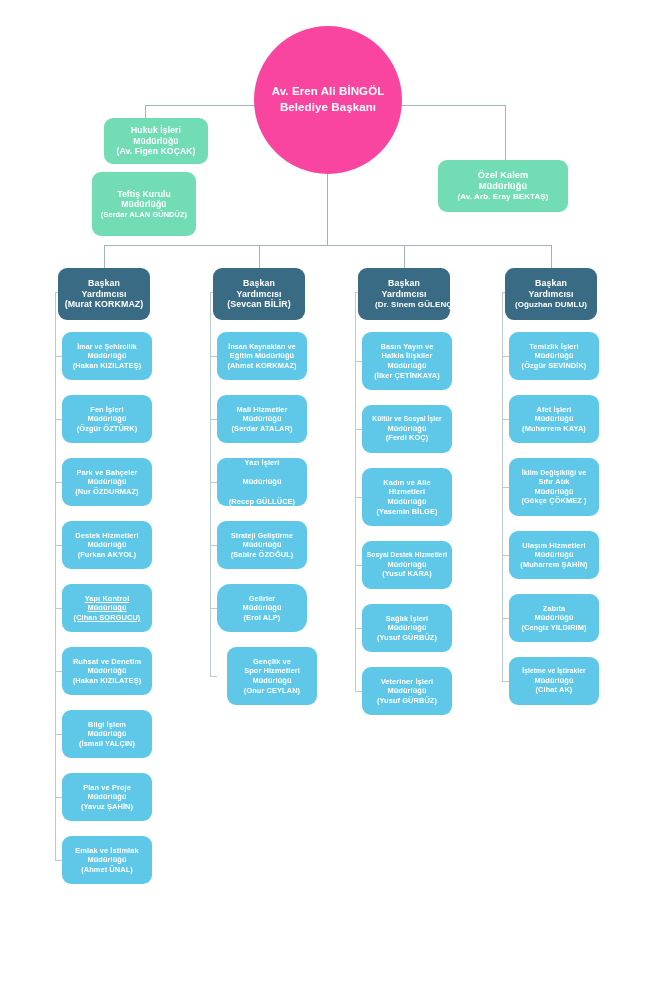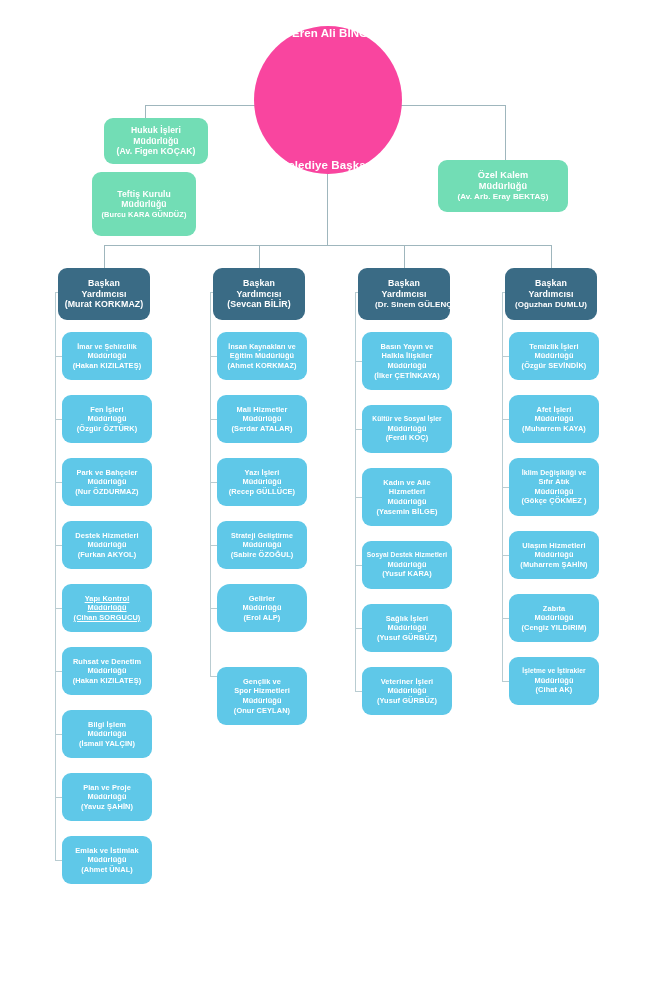--- a/index.html
+++ b/index.html
@@ -33,7 +33,6 @@
     border-radius:50%;
     background:#f9459f;
     font-size:11.5px;
-    justify-content:space-between;
   }
   .root .ln{line-height:1.35;}
 

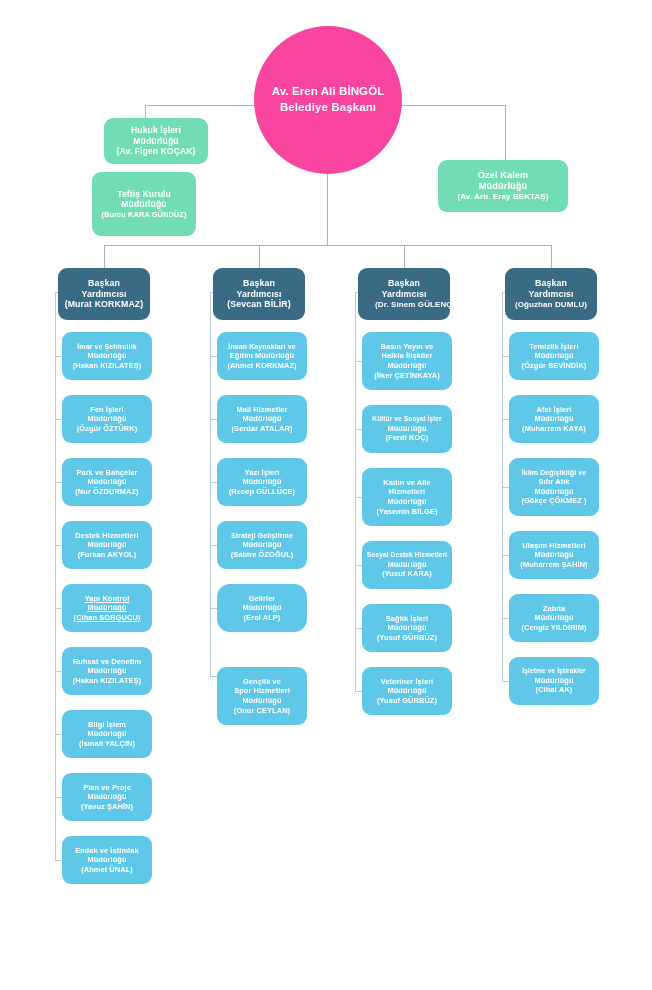--- a/index.html
+++ b/index.html
@@ -108,7 +108,7 @@
   <div class="node green g2">
     <span class="ln">Teftiş Kurulu</span>
     <span class="ln">Müdürlüğü</span>
-    <span class="ln" style="font-size:7.4px;">(Burcu KARA GÜNDÜZ)</span>
+    <span class="ln" style="font-size:7.4px;">(Serdar ALAN GÜNDÜZ)</span>
   </div>
   <div class="node green g3">
     <span class="ln" style="font-size:9.2px;">Özel Kalem</span>

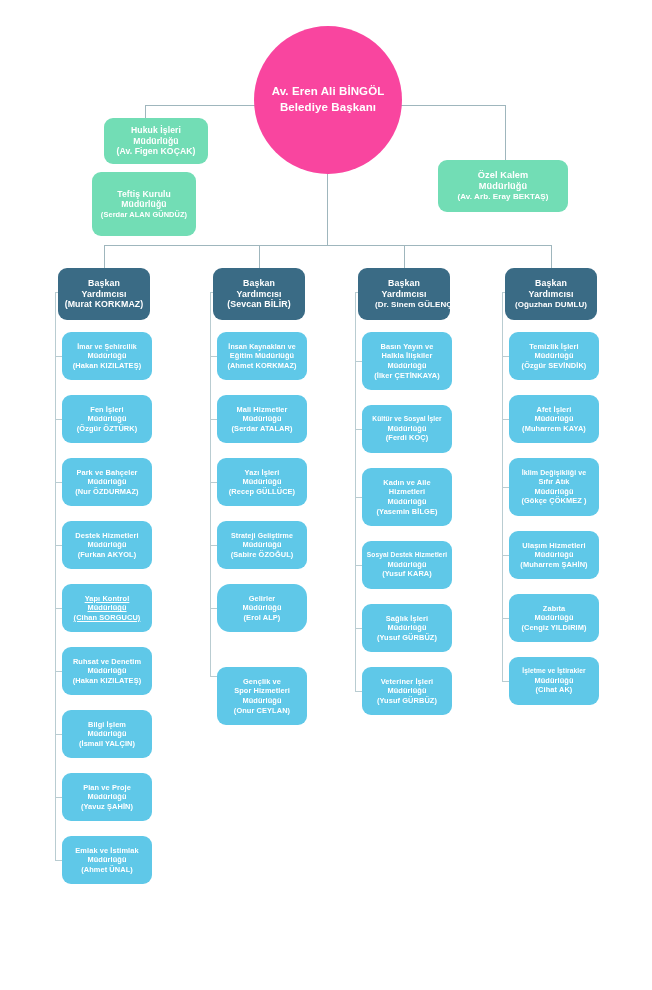--- a/index.html
+++ b/index.html
@@ -206,7 +206,7 @@
         <span class="ln">(Serdar ATALAR)</span>
       </div>
       <div class="stub" style="left: 210px; top: 419px; width: 7px;"></div>
-      <div class="node child" style="left: 217px; top: 458px; width: 90px; height: 48px;">
+      <div class="node child" style="left: 217px; top: 458px; width: 90px; height: 48px; gap: 10px;">
         <span class="ln">Yazı İşleri</span>
         <span class="ln">Müdürlüğü</span>
         <span class="ln">(Recep GÜLLÜCE)</span>

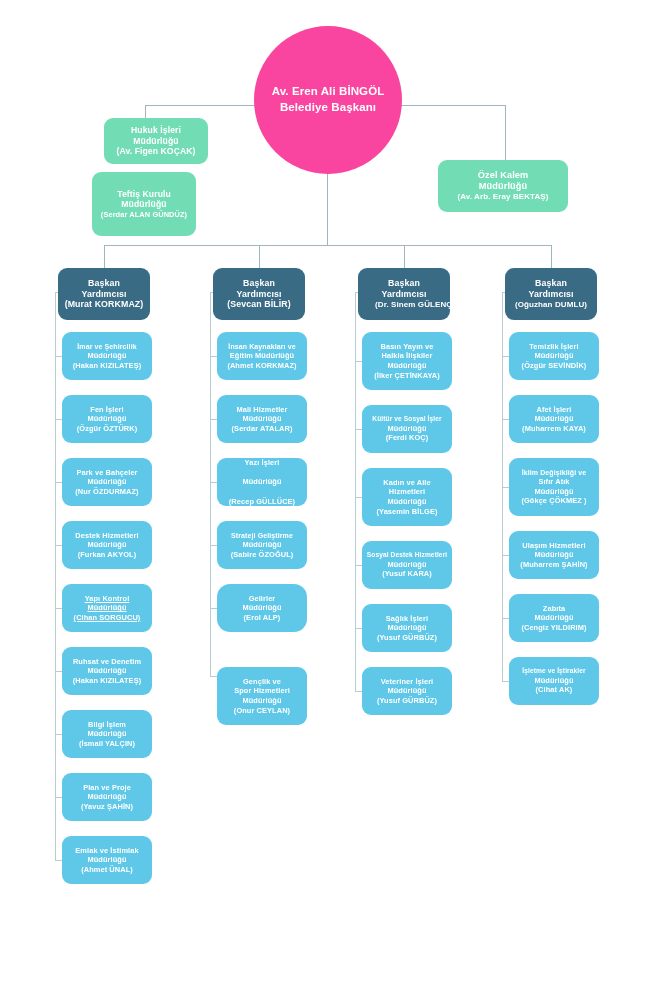--- a/index.html
+++ b/index.html
@@ -224,7 +224,7 @@
         <span class="ln">(Erol ALP)</span>
       </div>
       <div class="stub" style="left: 210px; top: 608px; width: 7px;"></div>
-      <div class="node child" style="left: 217px; top: 647px; width: 90px; height: 58px; margin-top: 20px;">
+      <div class="node child" style="left: 227px; top: 647px; width: 90px; height: 58px;">
         <span class="ln">Gençlik ve</span>
         <span class="ln">Spor Hizmetleri</span>
         <span class="ln">Müdürlüğü</span>

